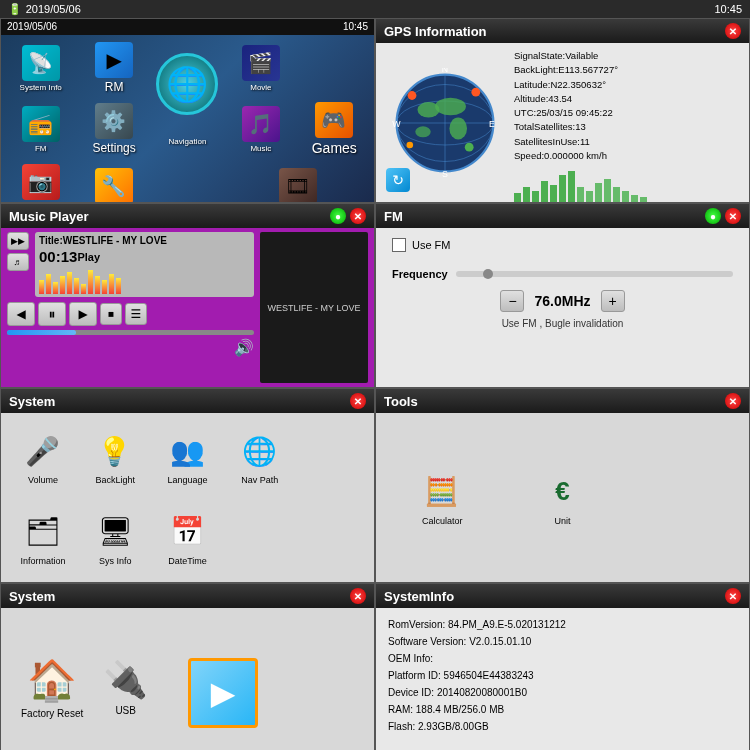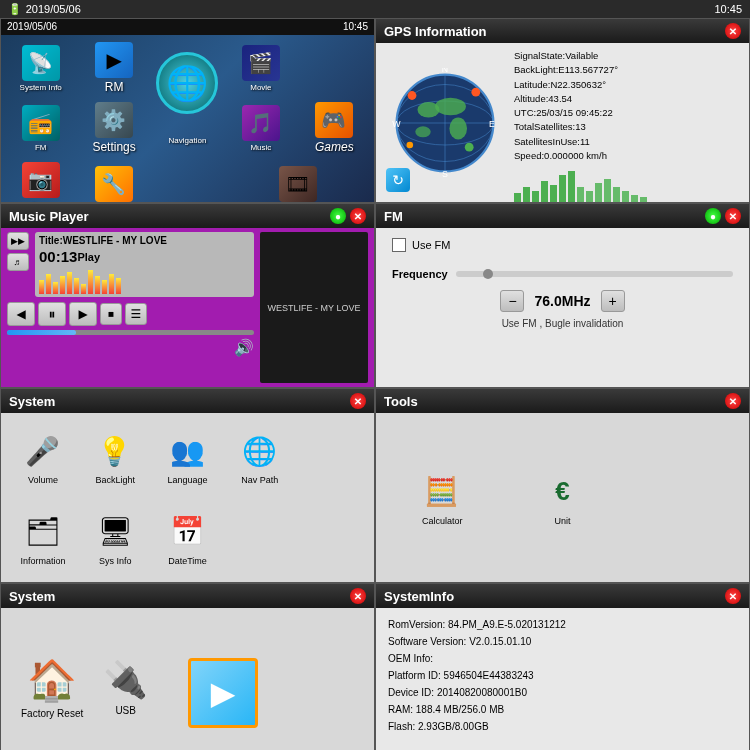--- a/index.html
+++ b/index.html
@@ -361,7 +361,7 @@
 
       <div class="app-tile">
         <div class="app-icon tile-orange" style="width:38px;height:36px;border-radius:4px;display:flex;align-items:center;justify-content:center;font-size:20px;">🎮</div>
-        <span class="app-label" style="color:#fff;font-size:12px;font-style:italic;">Games</span>
+        <span class="app-label" style="color:#fff;font-size:14px;">Games</span>
       </div>
 
       <div class="app-tile">

